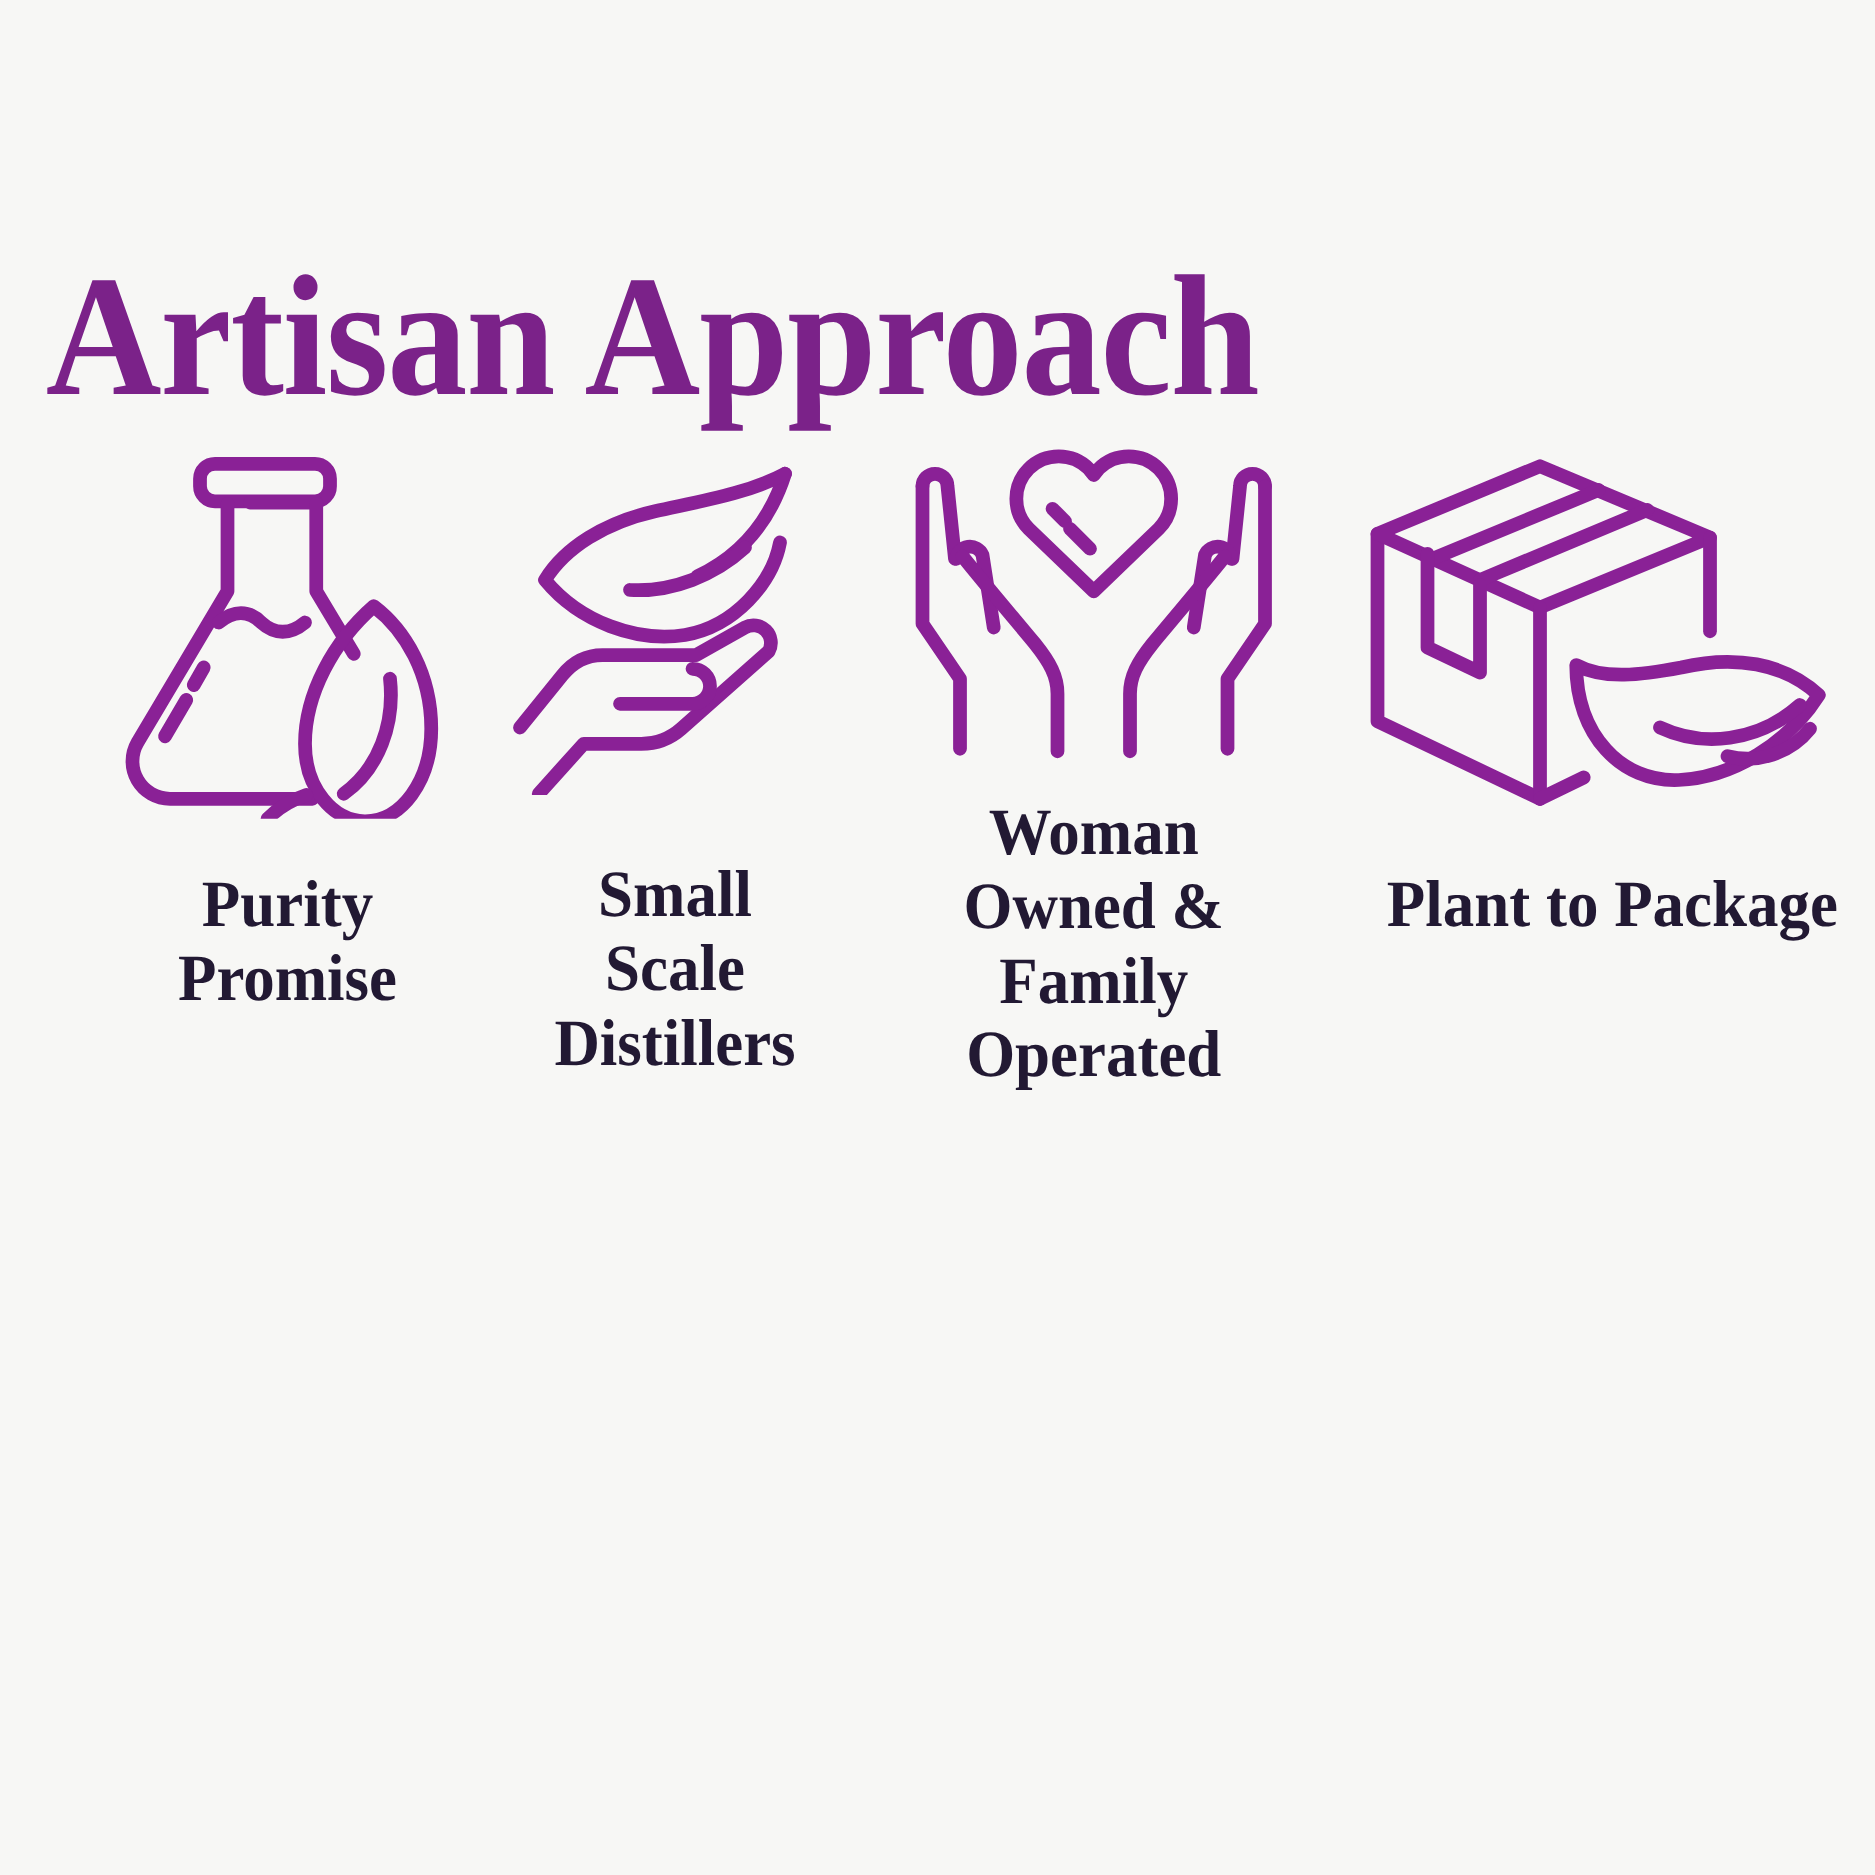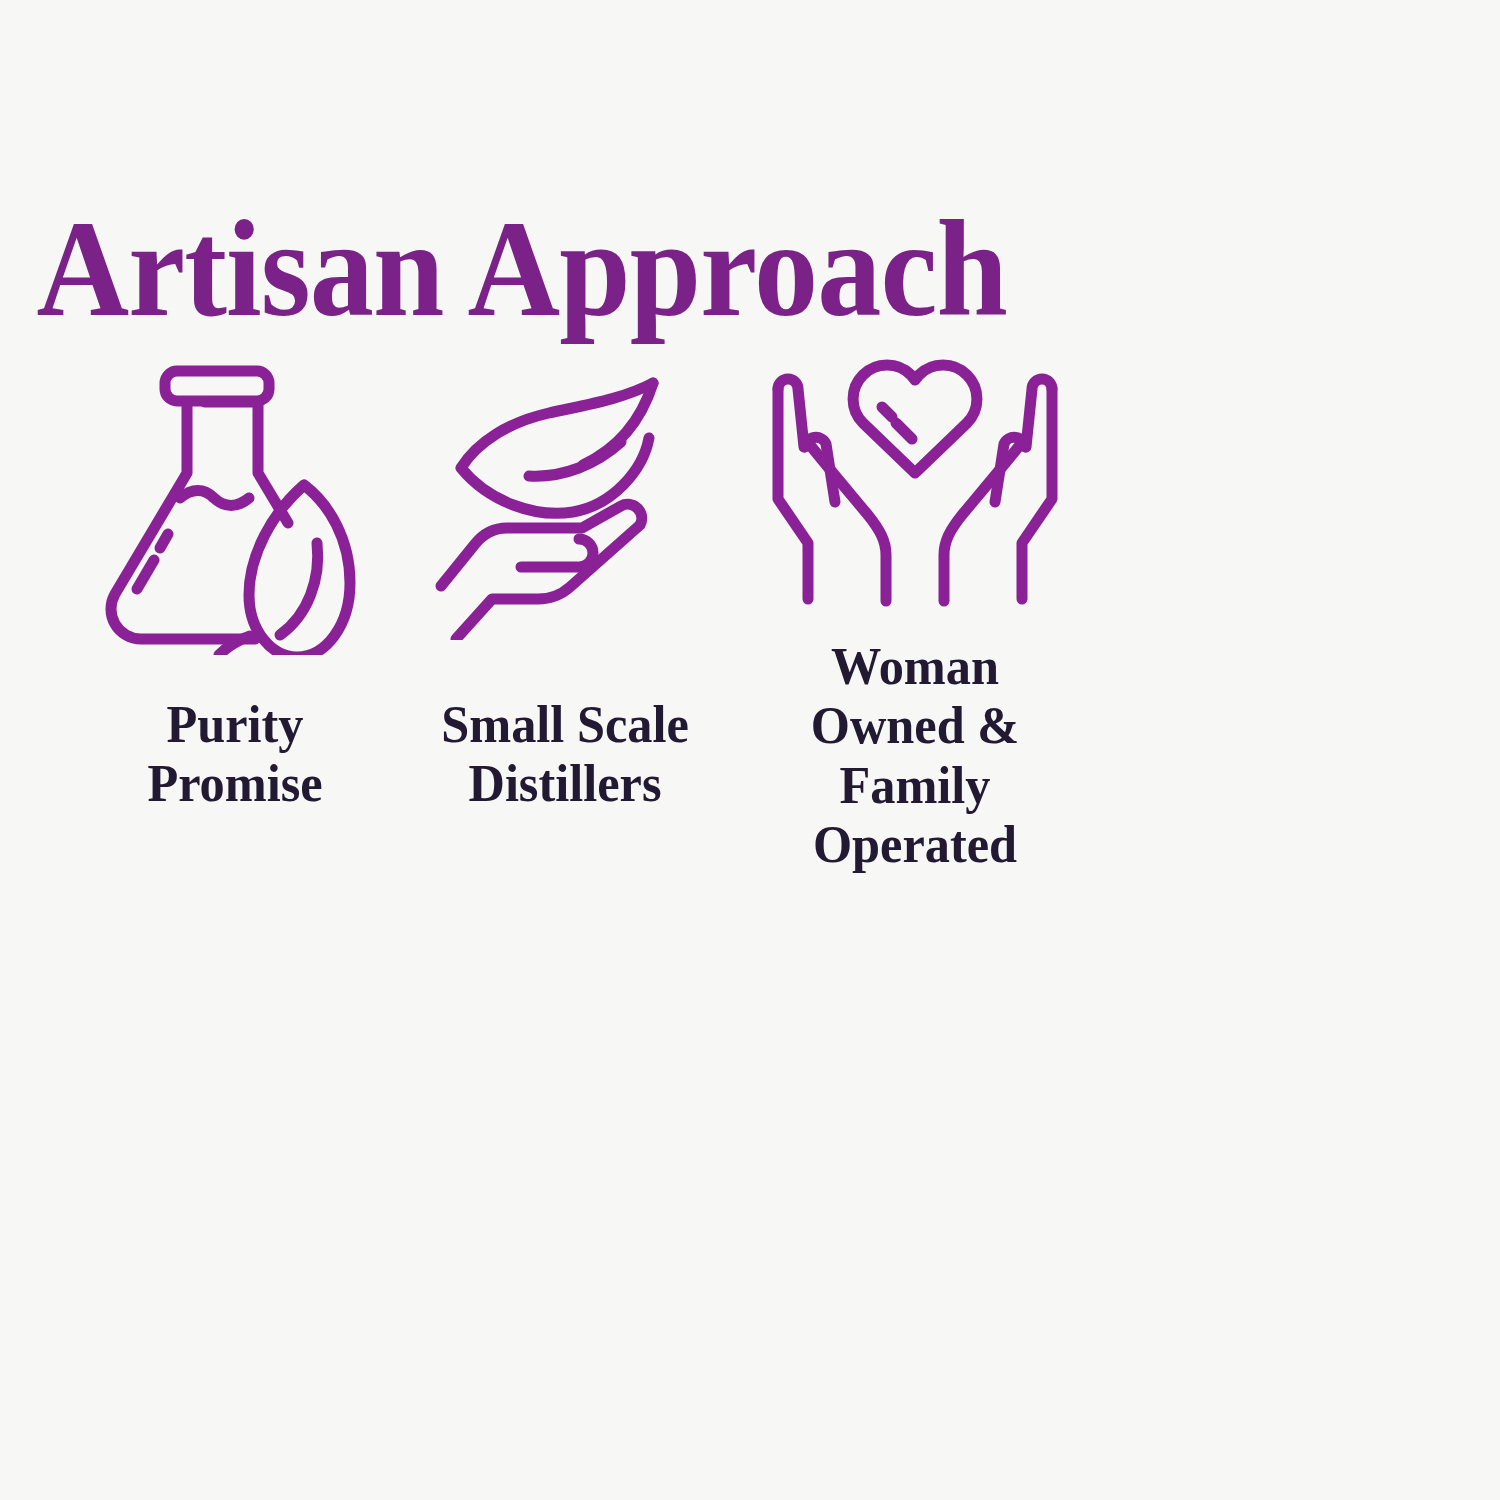--- a/index.html
+++ b/index.html
@@ -171,6 +171,34 @@
 Family Operated</div>
     </div>
 
+    <div class="cell cell-4">
+      <div class="icon-box">
+        <svg width="420" height="290" viewBox="0 0 420 290" fill="none" stroke="#8a2196" stroke-width="11" stroke-linecap="round" stroke-linejoin="round">
+
+          <path d="M22 67 v150 l130 62"></path>
+
+          <path d="M22 67 L152 13 L288 70 L152 126 Z"></path>
+
+          <path d="M288 70 v75"></path>
+
+          <path d="M152 126 v153"></path>
+
+          <path d="M152 279 l35 -17"></path>
+
+          <path d="M66 87 L199 32"></path>
+          <path d="M104 104 L238 48"></path>
+
+          <path d="M62 83 v75 l42 20 v-70"></path>
+
+          <path d="M181 172 c22 12 52 8 84 2 c42 -10 82 -4 110 22 c-24 38 -68 66 -112 68 c-46 2 -82 -36 -82 -92 Z"></path>
+
+          <path d="M248 222 c34 16 78 12 112 -18"></path>
+
+          <path d="M302 245 c24 6 50 -2 66 -22"></path>
+        </svg>
+      </div>
+      <div class="feature-label">Plant to Package</div>
+    </div>
 
   </div>
 </div>

